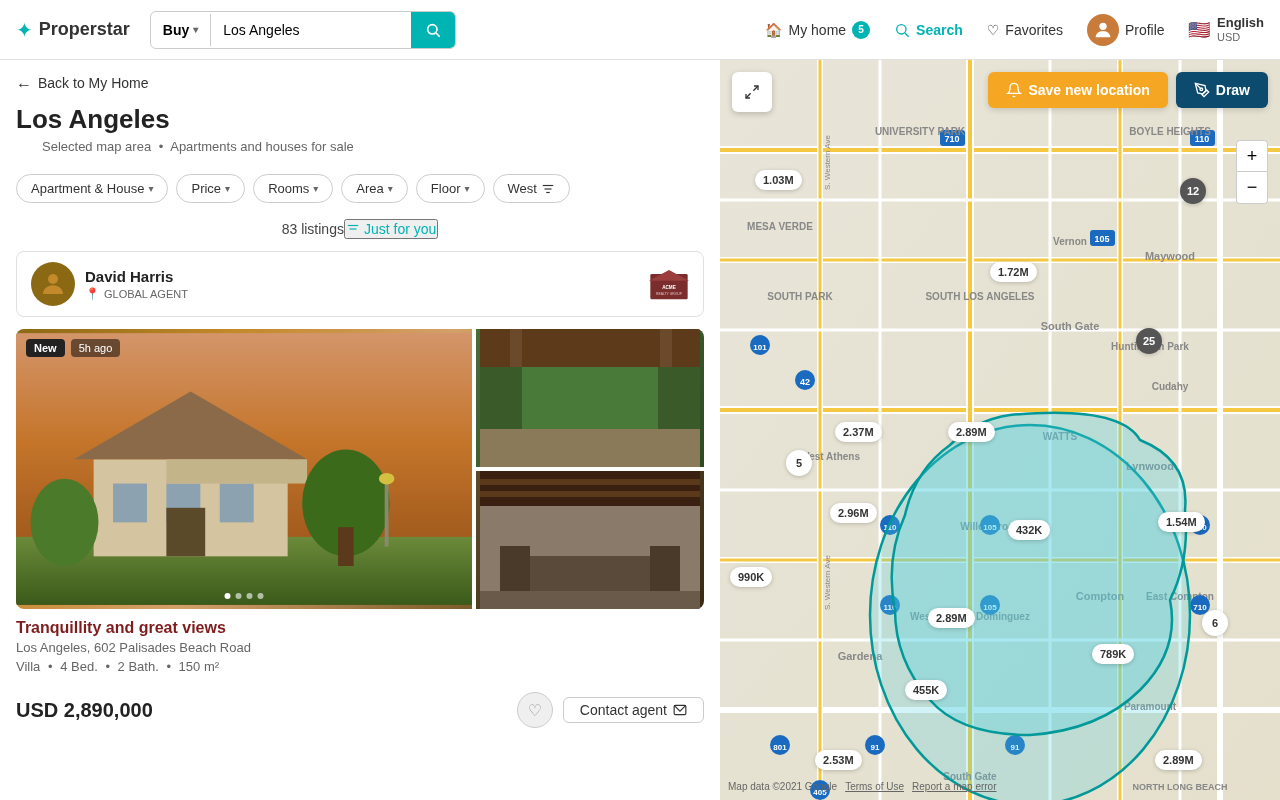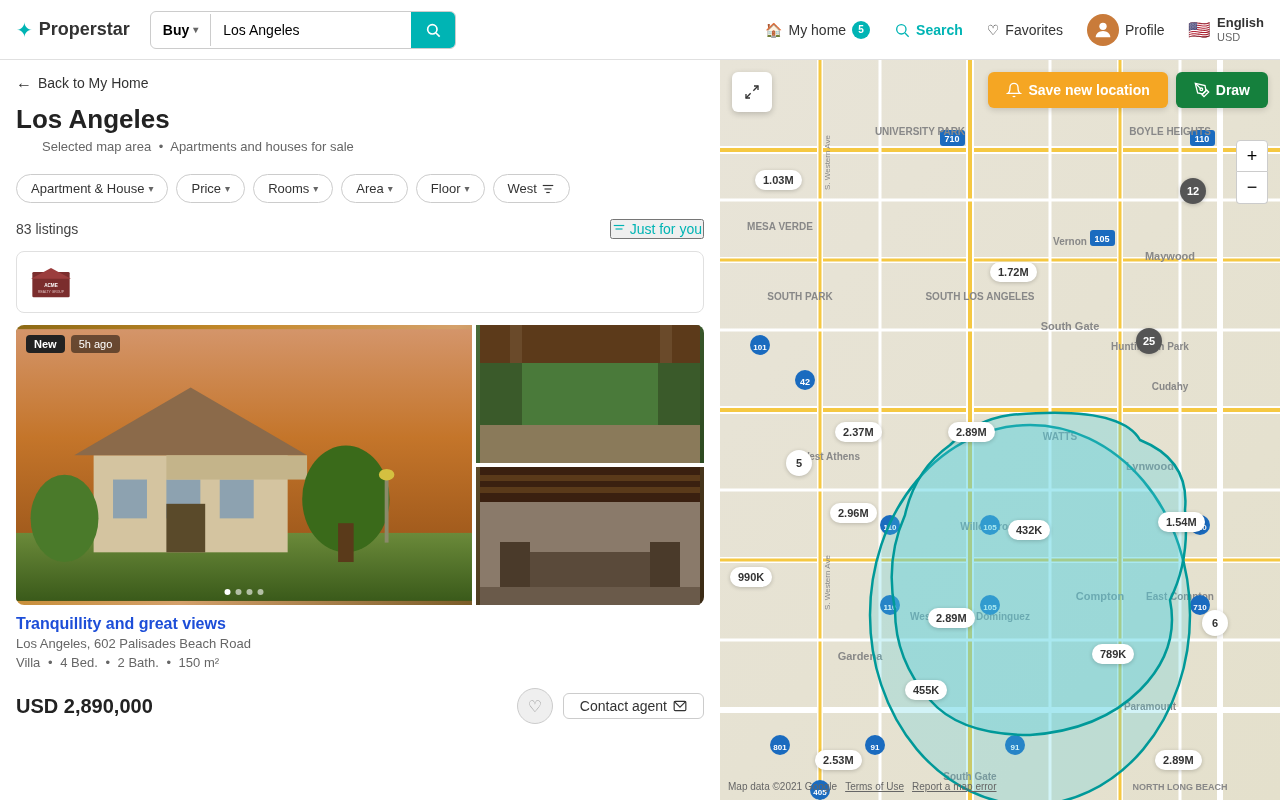--- a/index.html
+++ b/index.html
@@ -105,7 +105,7 @@
     .map-expand-btn { background: #fff; border: none; border-radius: 6px; width: 40px; height: 40px; display: flex; align-items: center; justify-content: center; cursor: pointer; box-shadow: 0 2px 6px rgba(0,0,0,0.2); font-size: 16px; }
     .map-right-controls { position: absolute; top: 12px; right: 12px; display: flex; gap: 8px; z-index: 10; }
     .save-location-btn { display: flex; align-items: center; gap: 6px; background: #f5a623; border: none; border-radius: 6px; padding: 10px 18px; cursor: pointer; font-size: 14px; font-weight: 600; color: #fff; box-shadow: 0 2px 6px rgba(0,0,0,0.15); }
-    .draw-btn { display: flex; align-items: center; gap: 6px; background: #15803d; border: none; border-radius: 6px; padding: 10px 18px; cursor: pointer; font-size: 14px; font-weight: 600; color: #fff; box-shadow: 0 2px 6px rgba(0,0,0,0.15); }
+    .draw-btn { display: flex; align-items: center; gap: 6px; background: #0c4a6e; border: none; border-radius: 6px; padding: 10px 18px; cursor: pointer; font-size: 14px; font-weight: 600; color: #fff; box-shadow: 0 2px 6px rgba(0,0,0,0.15); }
     .map-zoom-controls { position: absolute; right: 12px; top: 80px; display: flex; flex-direction: column; z-index: 10; }
     .zoom-btn { background: #fff; border: 1px solid #ccc; width: 32px; height: 32px; display: flex; align-items: center; justify-content: center; cursor: pointer; font-size: 18px; font-weight: 300; }
     .zoom-btn:first-child { border-radius: 4px 4px 0 0; }

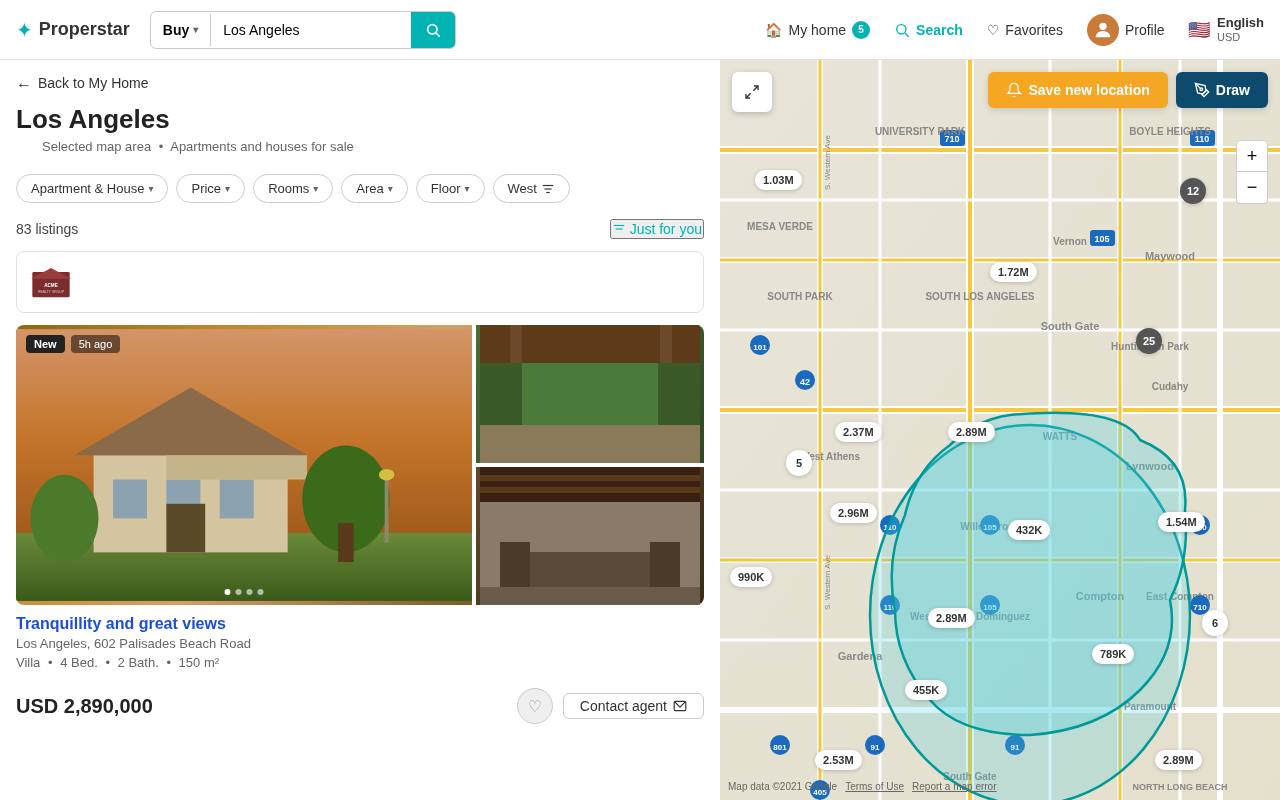--- a/index.html
+++ b/index.html
@@ -49,7 +49,7 @@
     .filter-btn { display: flex; align-items: center; gap: 4px; border: 1.5px solid #ccc; border-radius: 20px; padding: 6px 14px; font-size: 13px; cursor: pointer; background: #fff; color: #333; white-space: nowrap; }
 
     
-    .listings-header { display: flex; align-items: center; justify-content: space-between; padding: 4px 16px 12px; }
+    .listings-header { display: flex; align-items: center; justify-content: center; padding: 4px 16px 12px; }
     .listings-count { font-size: 14px; color: #444; font-weight: 500; }
     .sort-btn { display: flex; align-items: center; gap: 4px; color: #00b4b4; font-size: 14px; cursor: pointer; font-weight: 500; }
 

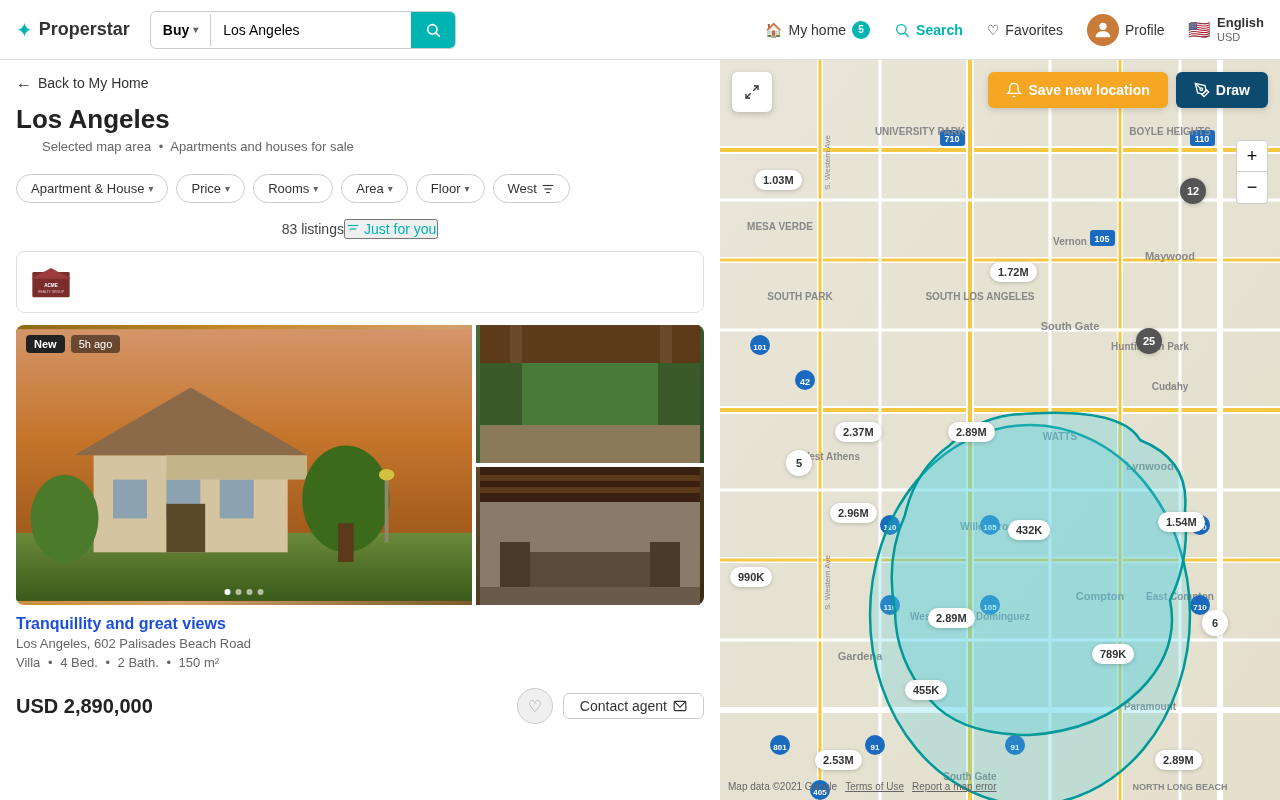--- a/index.html
+++ b/index.html
@@ -241,6 +241,21 @@
     </div>
 
     <div class="agent-card">
+      <div class="agent-left">
+        <div class="agent-avatar">
+          <svg width="30" height="30" viewBox="0 0 24 24" fill="#c4892a">
+            <circle cx="12" cy="8" r="4"></circle>
+              <path d="M4 20c0-4 3.6-7 8-7s8 3 8 7" fill="#c4892a"></path>
+          </svg>
+        </div>
+        <div class="agent-info">
+          <div class="agent-name">David Harris</div>
+          <div class="agent-badge">
+            <span class="pin-icon">📍</span>
+            <span>GLOBAL AGENT</span>
+          </div>
+        </div>
+      </div>
       <div class="agent-logo">
         <svg class="acme-icon" viewBox="0 0 60 50" width="60" height="50">
           <rect x="2" y="10" width="56" height="38" fill="#7b2d2d" rx="2"></rect>

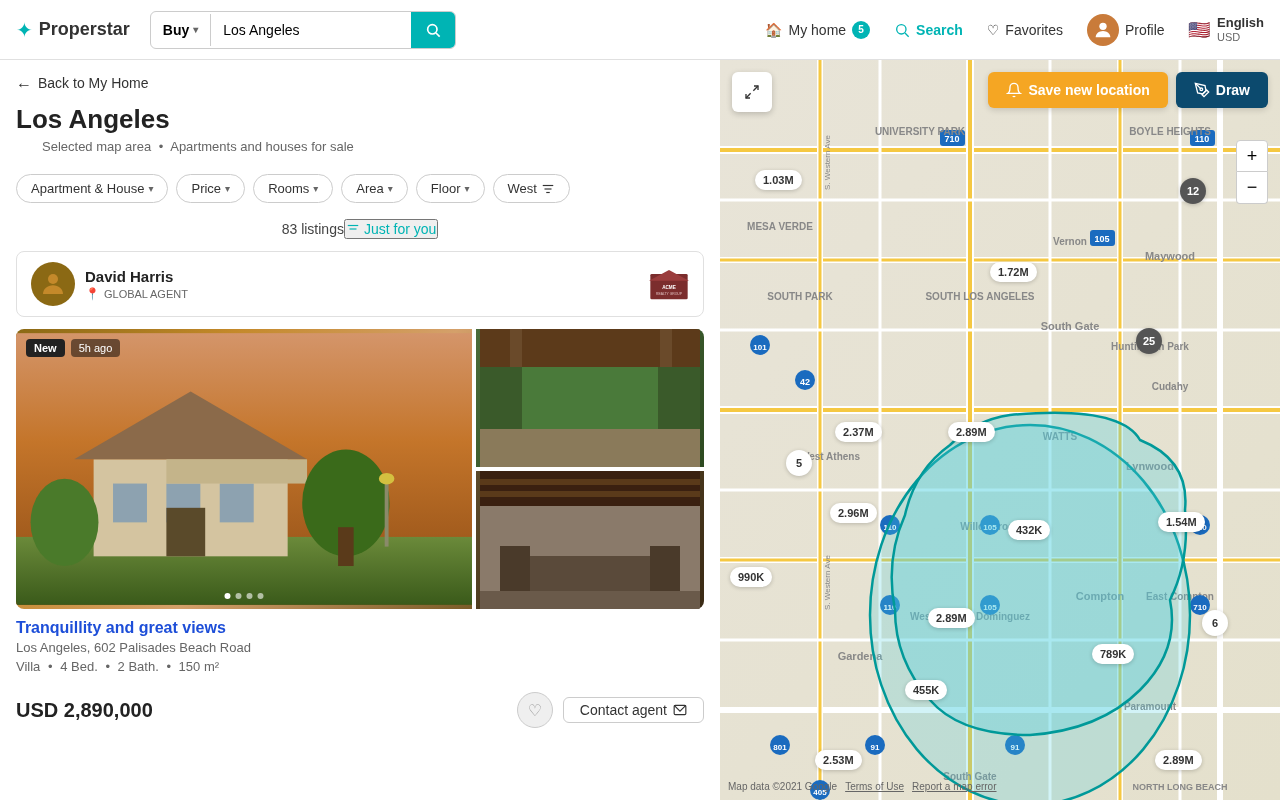--- a/index.html
+++ b/index.html
@@ -81,7 +81,7 @@
 
     
     .property-info { padding: 10px 0; }
-    .property-title { font-size: 16px; font-weight: 600; color: #1d4ed8; margin-bottom: 3px; }
+    .property-title { font-size: 16px; font-weight: 600; color: #7f1d1d; margin-bottom: 3px; }
     .property-address { font-size: 13px; color: #666; margin-bottom: 4px; }
     .property-specs { font-size: 13px; color: #666; }
     .spec-sep { margin: 0 4px; }

